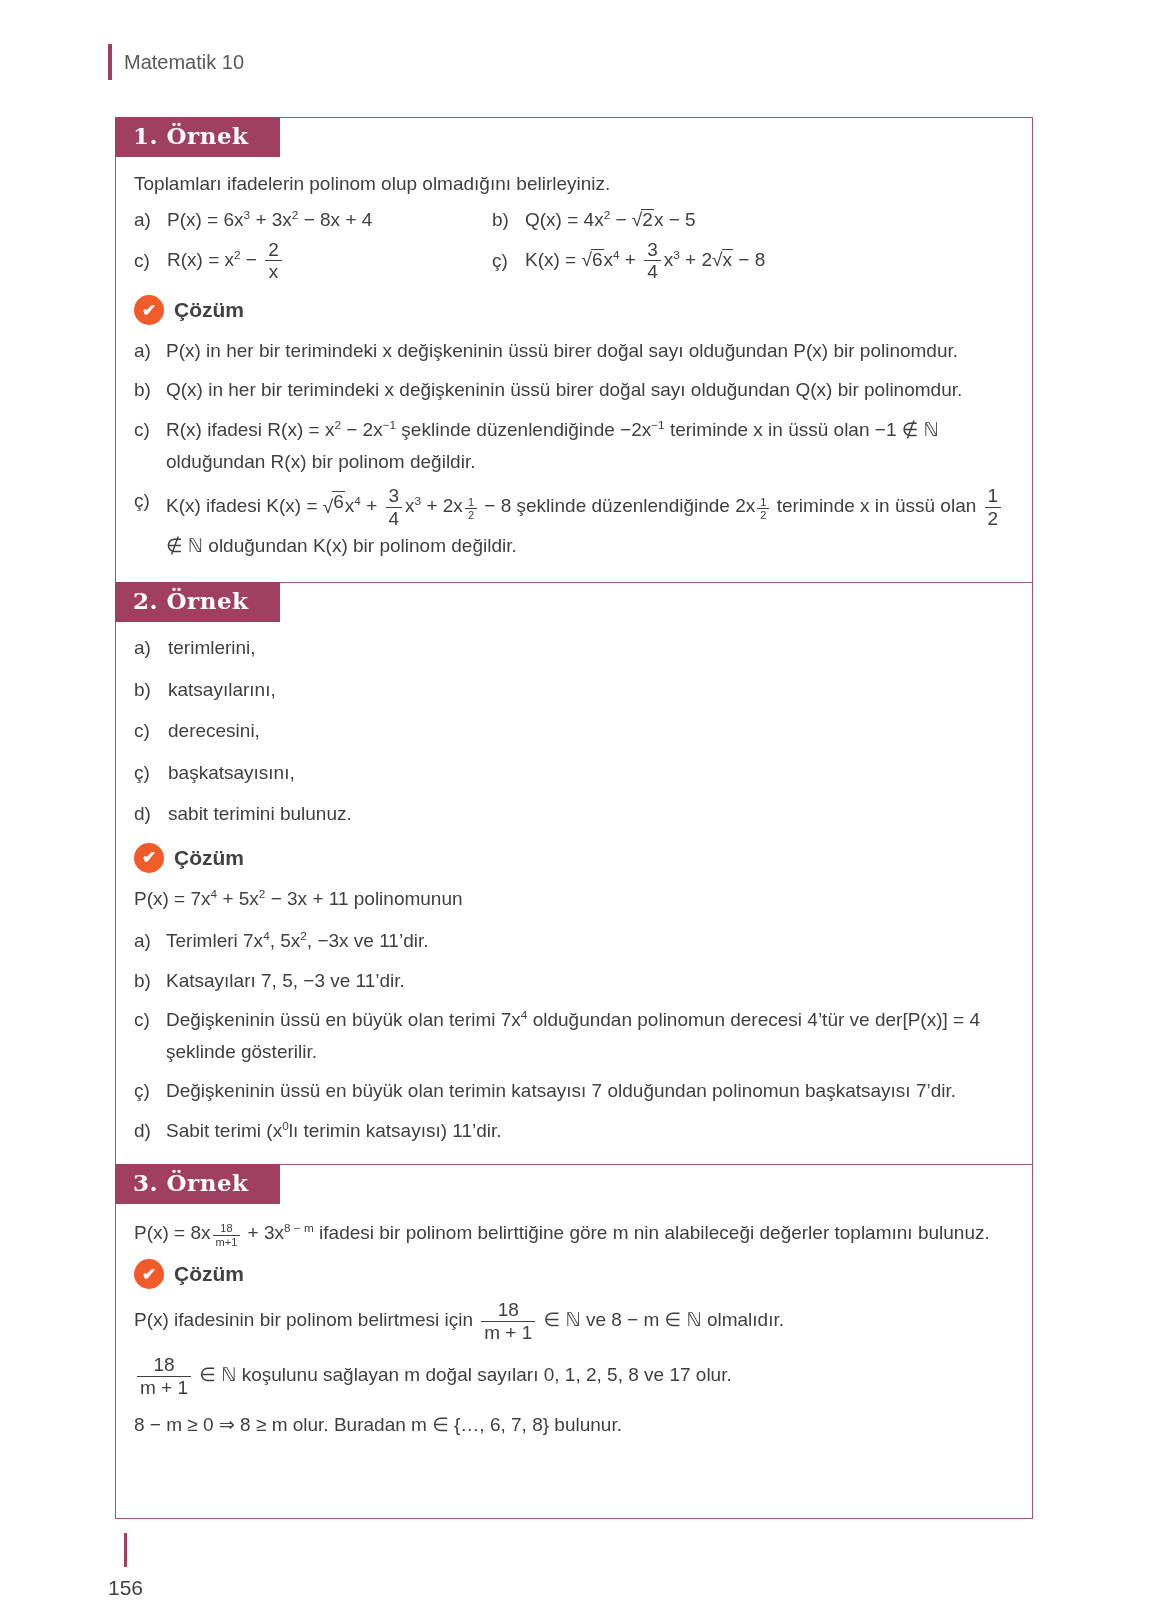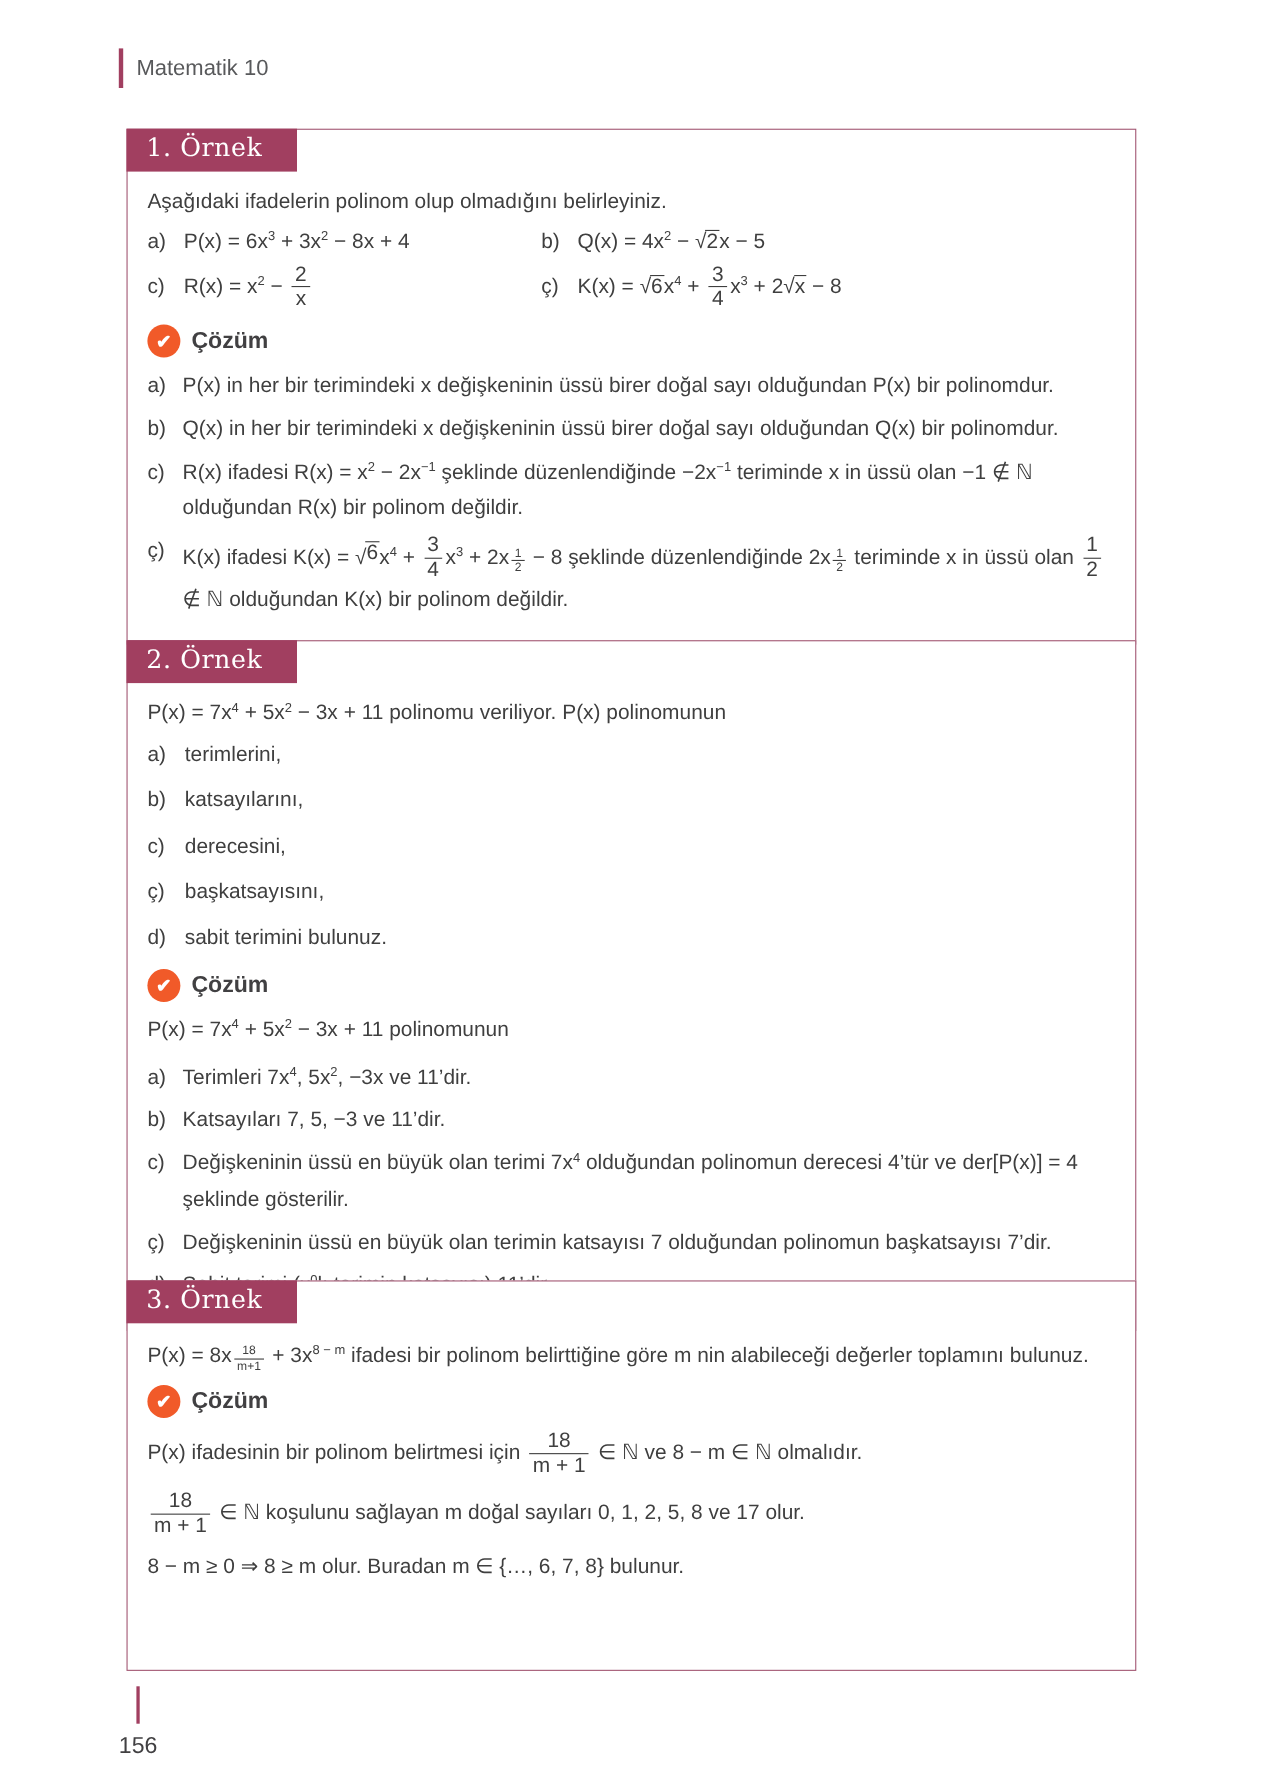--- a/index.html
+++ b/index.html
@@ -27,7 +27,7 @@
   .example-tab {
     position:absolute; top:-1px; left:-1px;
     background:#a13f60; color:#fff;
-    font-family:"DejaVu Serif", serif; font-weight:normal; font-size:23px;
+    font-family:"DejaVu Serif", serif; font-weight:bold; font-size:23px;
     padding:5px 32px 8px 18px; letter-spacing:0.5px;
   }
 

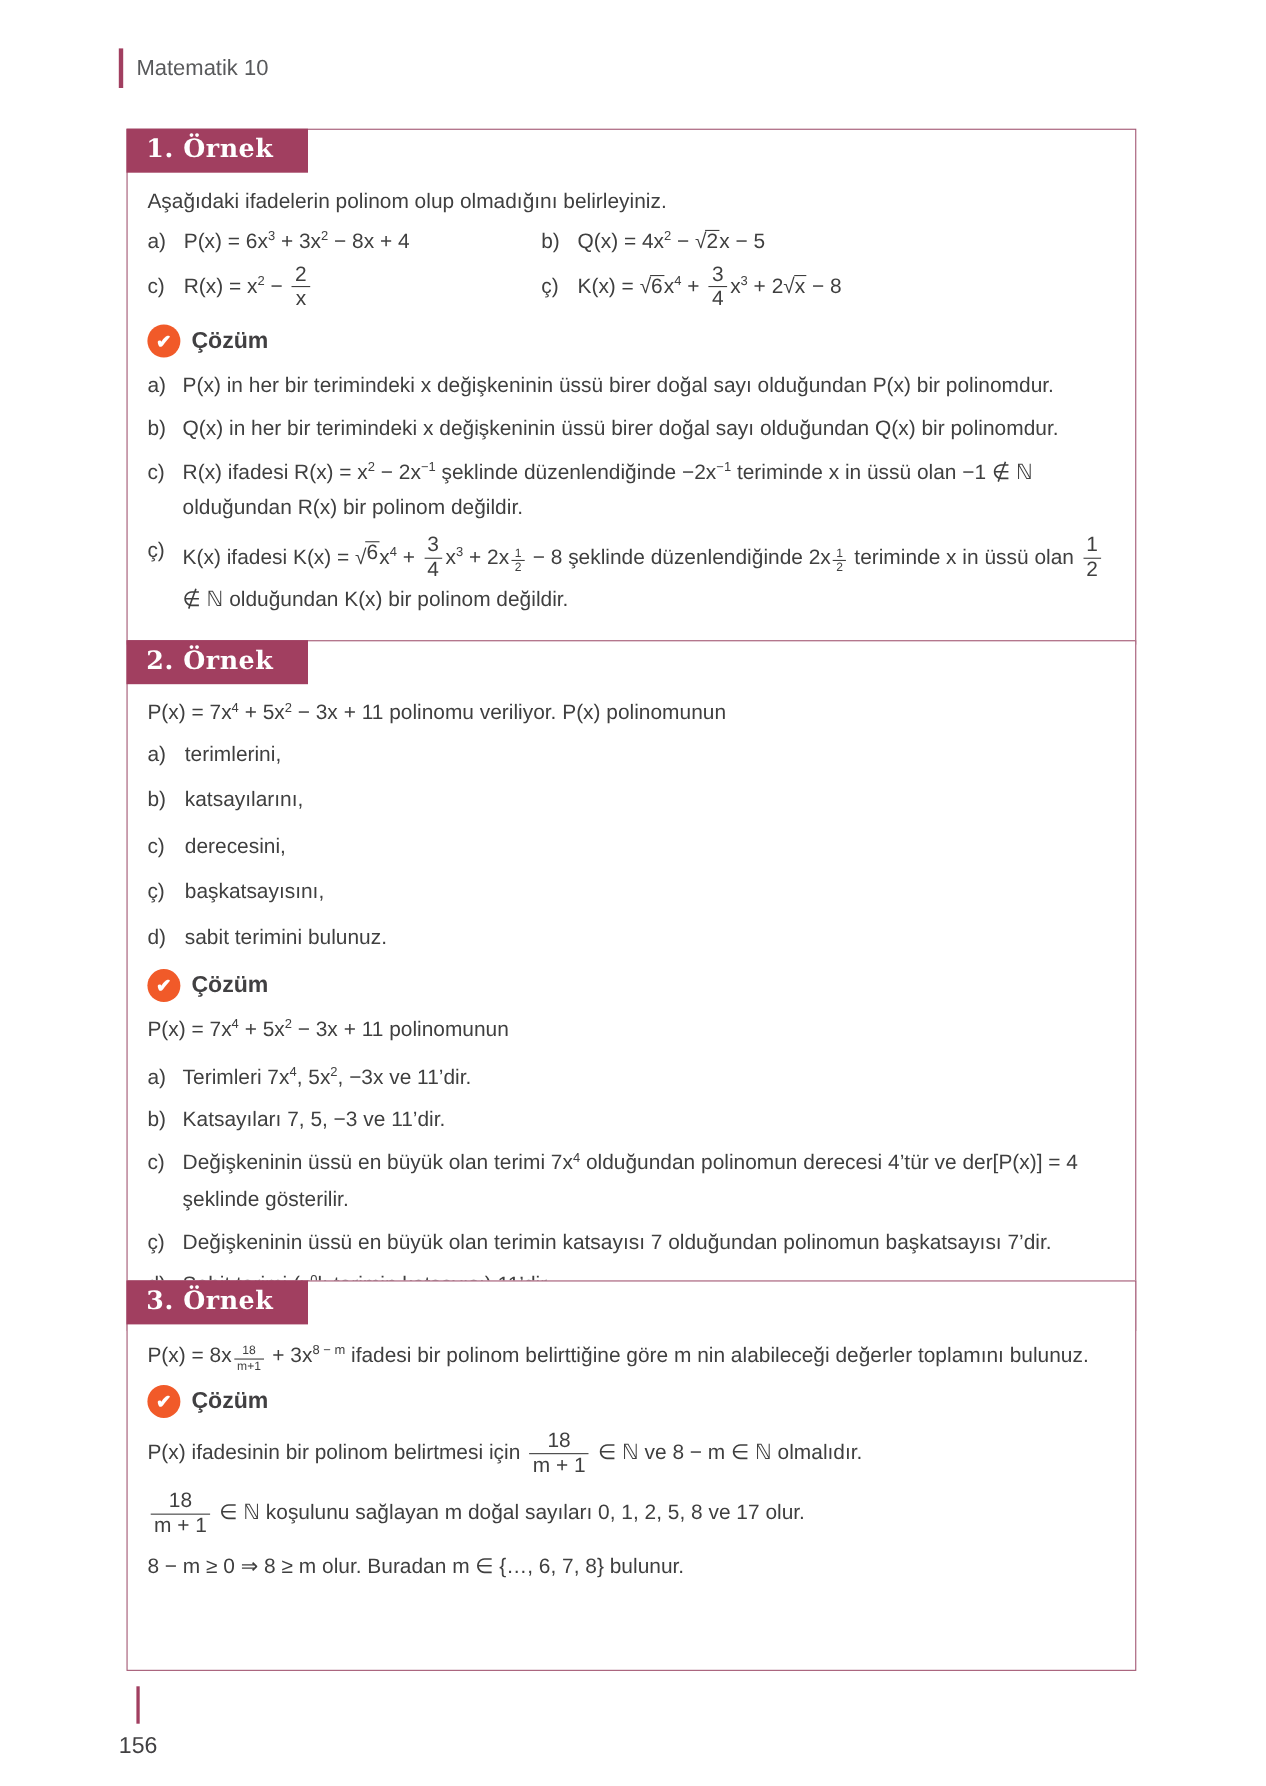--- a/index.html
+++ b/index.html
@@ -95,7 +95,7 @@
 <section class="example-box box-1">
   <div class="example-tab">1. Örnek</div>
   <div class="example-body">
-    <p class="intro">Aşağıdaki ifadelerin polinom olup olmadığını belirleyiniz.</p>
+    <p class="intro">Toplamları ifadelerin polinom olup olmadığını belirleyiniz.</p>
 
     <div class="problem-grid">
       <div class="mline">

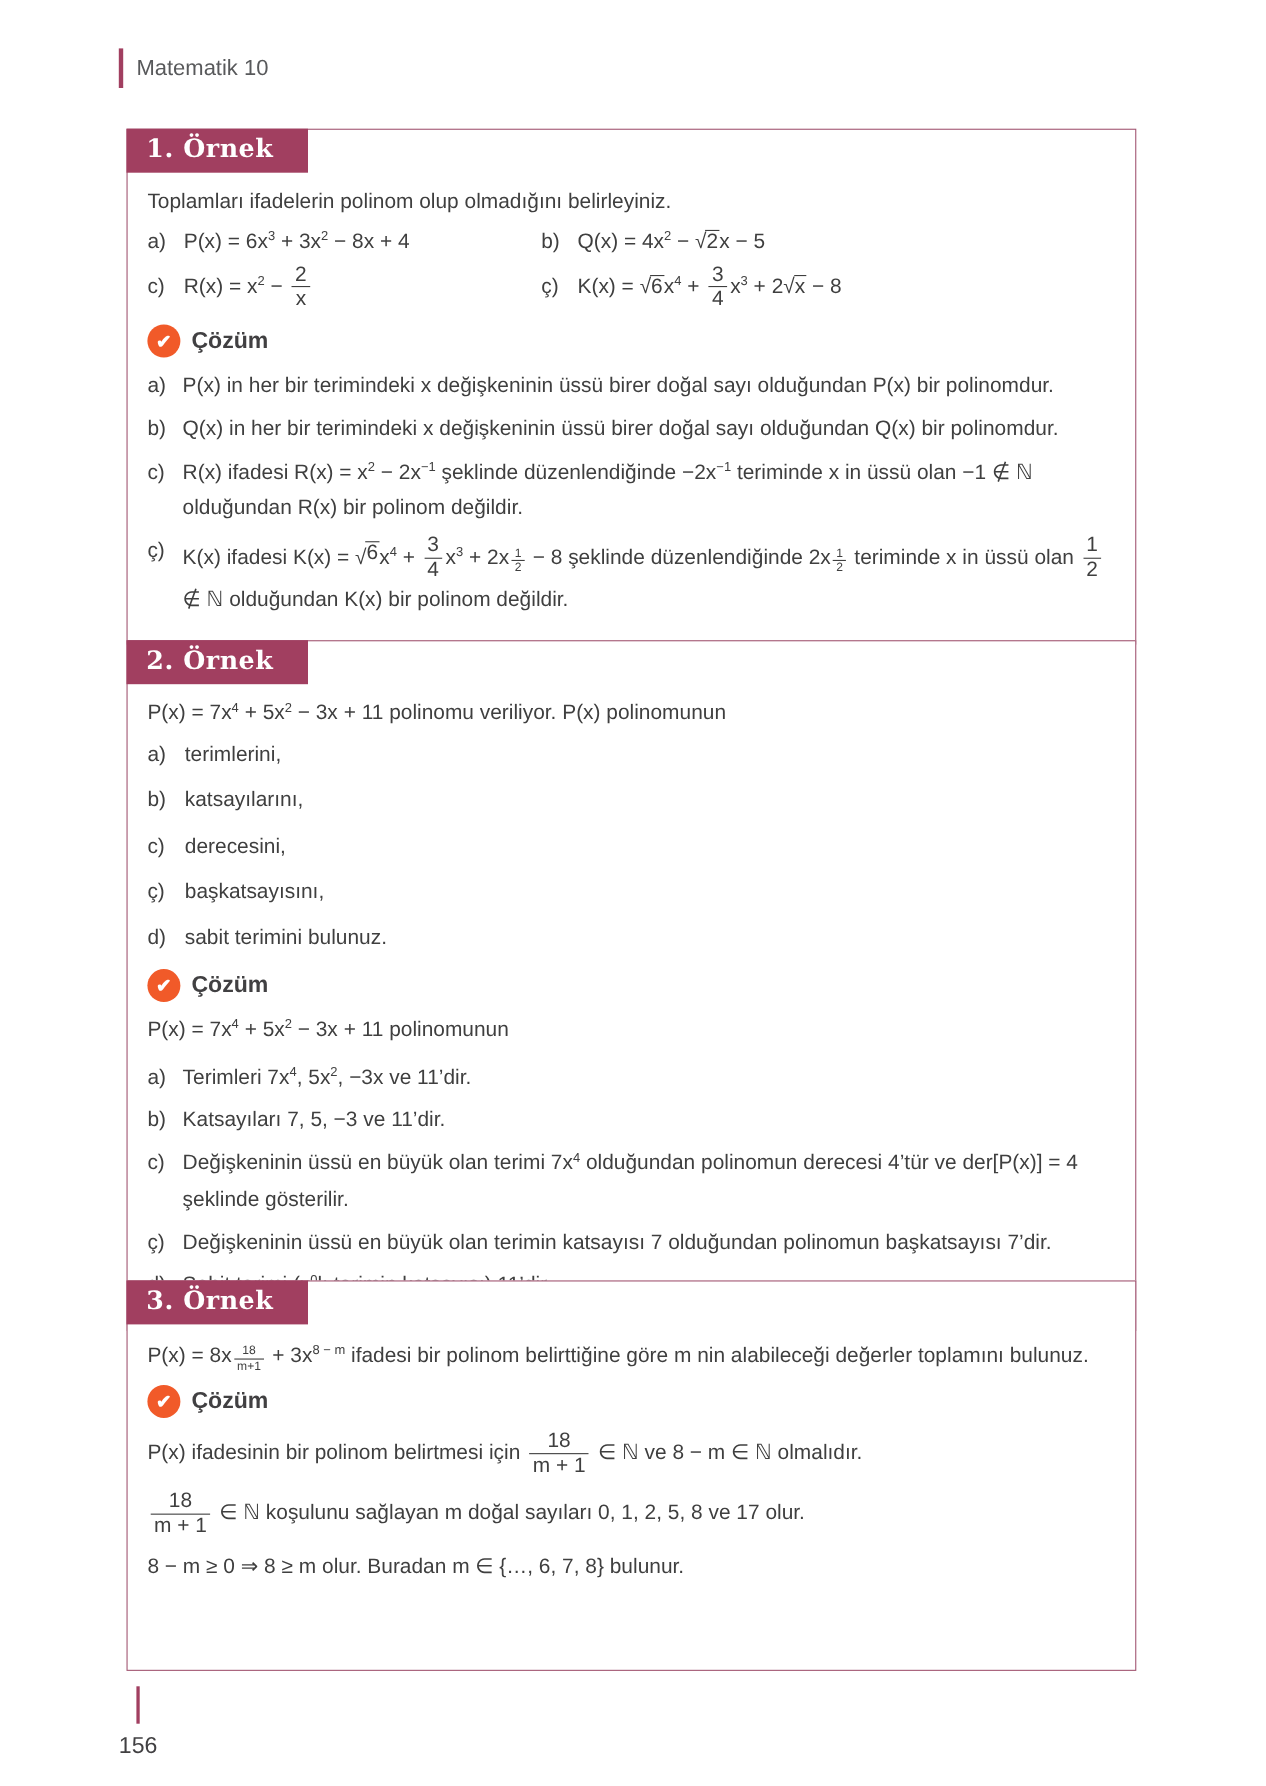--- a/index.html
+++ b/index.html
@@ -173,7 +173,6 @@
 <section class="example-box box-2">
   <div class="example-tab">2. Örnek</div>
   <div class="example-body">
-    <p class="intro">P(x) = 7x<sup>4</sup> + 5x<sup>2</sup> − 3x + 11 polinomu veriliyor. P(x) polinomunun</p>
 
     <div class="item-line">
       <span class="lbl">a)</span>

